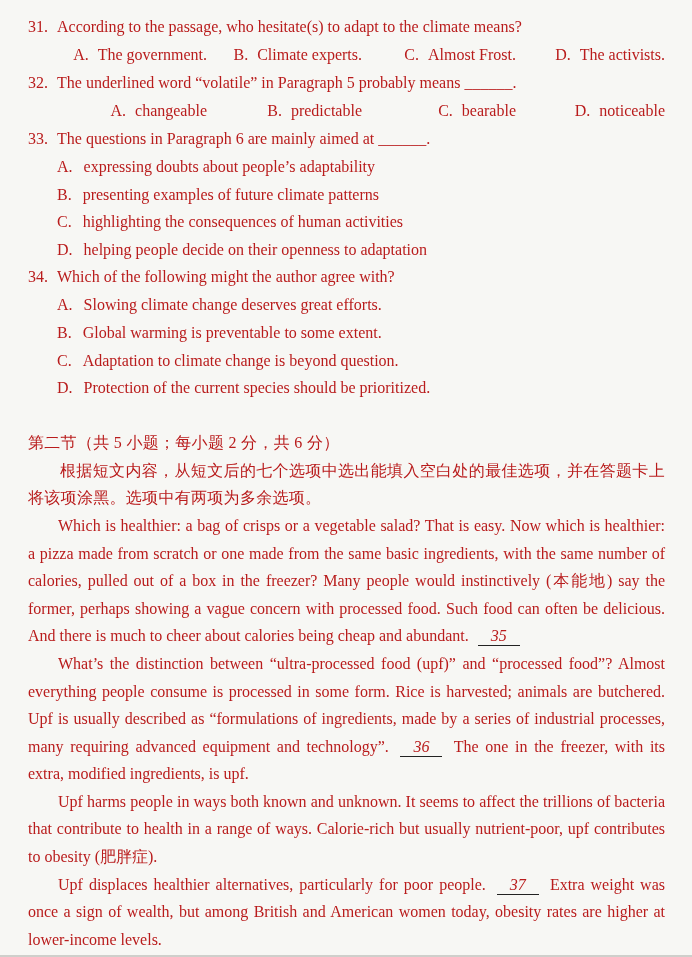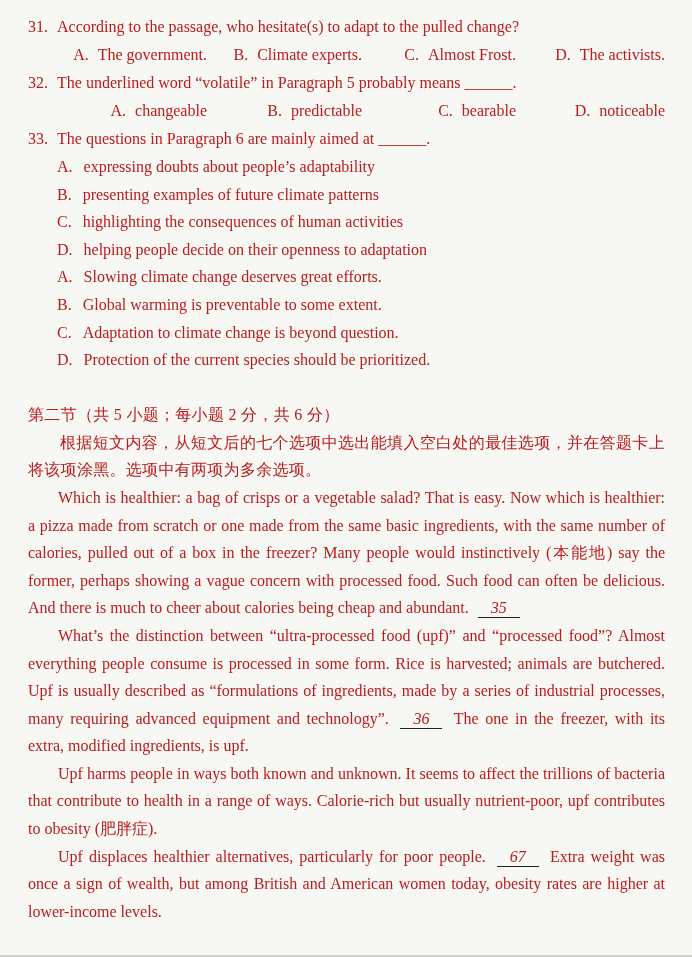--- a/index.html
+++ b/index.html
@@ -86,7 +86,7 @@
       <div class="question">
         <div class="q-stem-row">
           <span class="q-num">31.</span>
-          <span class="q-stem">According to the passage, who hesitate(s) to adapt to the pulled change?</span>
+          <span class="q-stem">According to the passage, who hesitate(s) to adapt to the climate means?</span>
         </div>
         <div class="opt-grid">
           <div class="opt-cell"><span class="opt-label">A.</span><span class="opt-text">The government.</span></div>

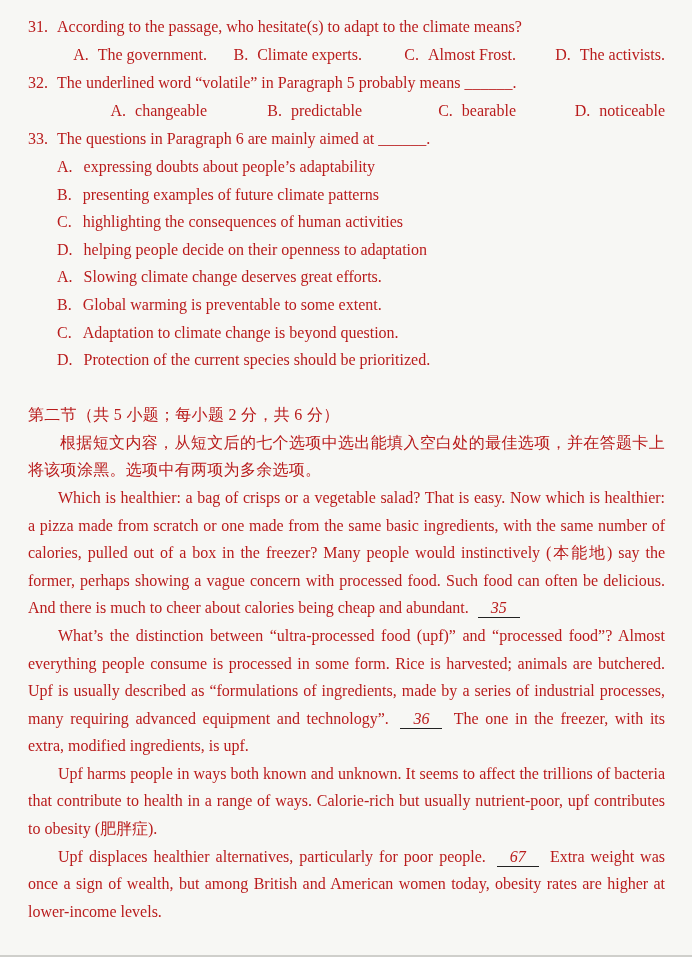--- a/index.html
+++ b/index.html
@@ -120,6 +120,10 @@
         </div>
       </div>
       <div class="question">
+        <div class="q-stem-row">
+          <span class="q-num">34.</span>
+          <span class="q-stem">Which of the following might the author agree with?</span>
+        </div>
         <div class="opt-stack">
           <div class="opt-row"><span class="opt-label">A.</span><span class="opt-text">Slowing climate change deserves great efforts.</span></div>
           <div class="opt-row"><span class="opt-label">B.</span><span class="opt-text">Global warming is preventable to some extent.</span></div>

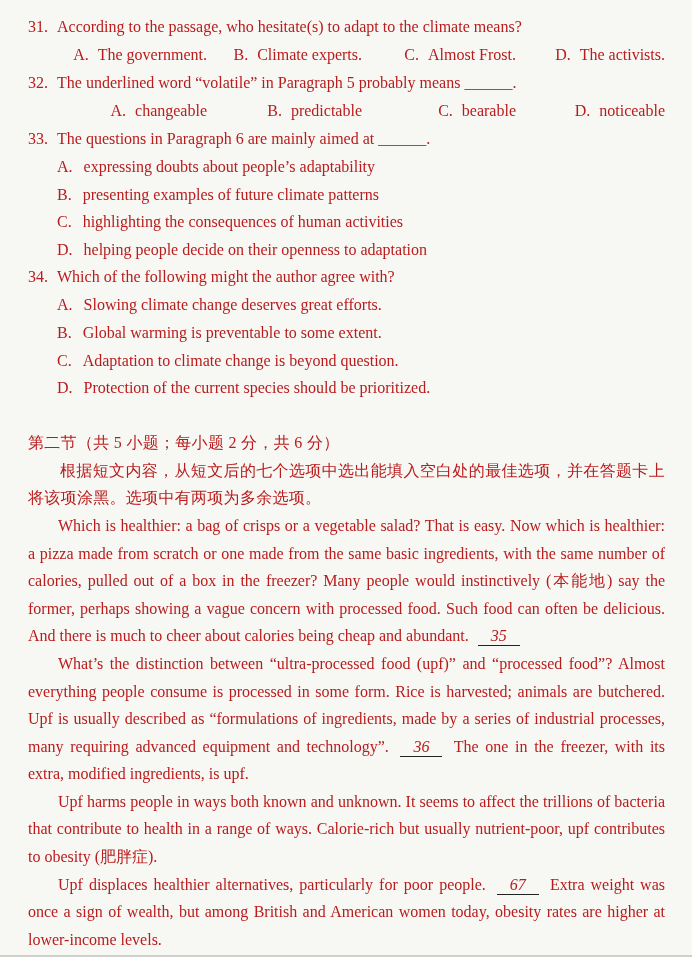--- a/index.html
+++ b/index.html
@@ -141,7 +141,7 @@
       <p class="para"><span class="passage-text">Which is healthier: a bag of crisps or a vegetable salad? That is easy. Now which is healthier: a pizza made from scratch or one made from the same basic ingredients, with the same number of calories, pulled out of a box in the freezer? Many people would instinctively (本能地) say the former, perhaps showing a vague concern with processed food. Such food can often be delicious. And there is much to cheer about calories being cheap and abundant.</span> <span class="blank">35</span> </p>
       <p class="para"><span class="passage-text">What’s the distinction between “ultra-processed food (upf)” and “processed food”? Almost everything people consume is processed in some form. Rice is harvested; animals are butchered. Upf is usually described as “formulations of ingredients, made by a series of industrial processes, many requiring advanced equipment and technology”.</span> <span class="blank">36</span> <span class="passage-text">The one in the freezer, with its extra, modified ingredients, is upf.</span> </p>
       <p class="para"><span class="passage-text">Upf harms people in ways both known and unknown. It seems to affect the trillions of bacteria that contribute to health in a range of ways. Calorie-rich but usually nutrient-poor, upf contributes to obesity (肥胖症).</span> </p>
-      <p class="para"><span class="passage-text">Upf displaces healthier alternatives, particularly for poor people.</span> <span class="blank">67</span> <span class="passage-text">Extra weight was once a sign of wealth, but among British and American women today, obesity rates are higher at lower-income levels.</span> </p>
+      <p class="para"><span class="passage-text">Upf displaces healthier alternatives, particularly for poor people.</span> <span class="blank">37</span> <span class="passage-text">Extra weight was once a sign of wealth, but among British and American women today, obesity rates are higher at lower-income levels.</span> </p>
     </div>
 
   <div class="bottom-edge"></div>

